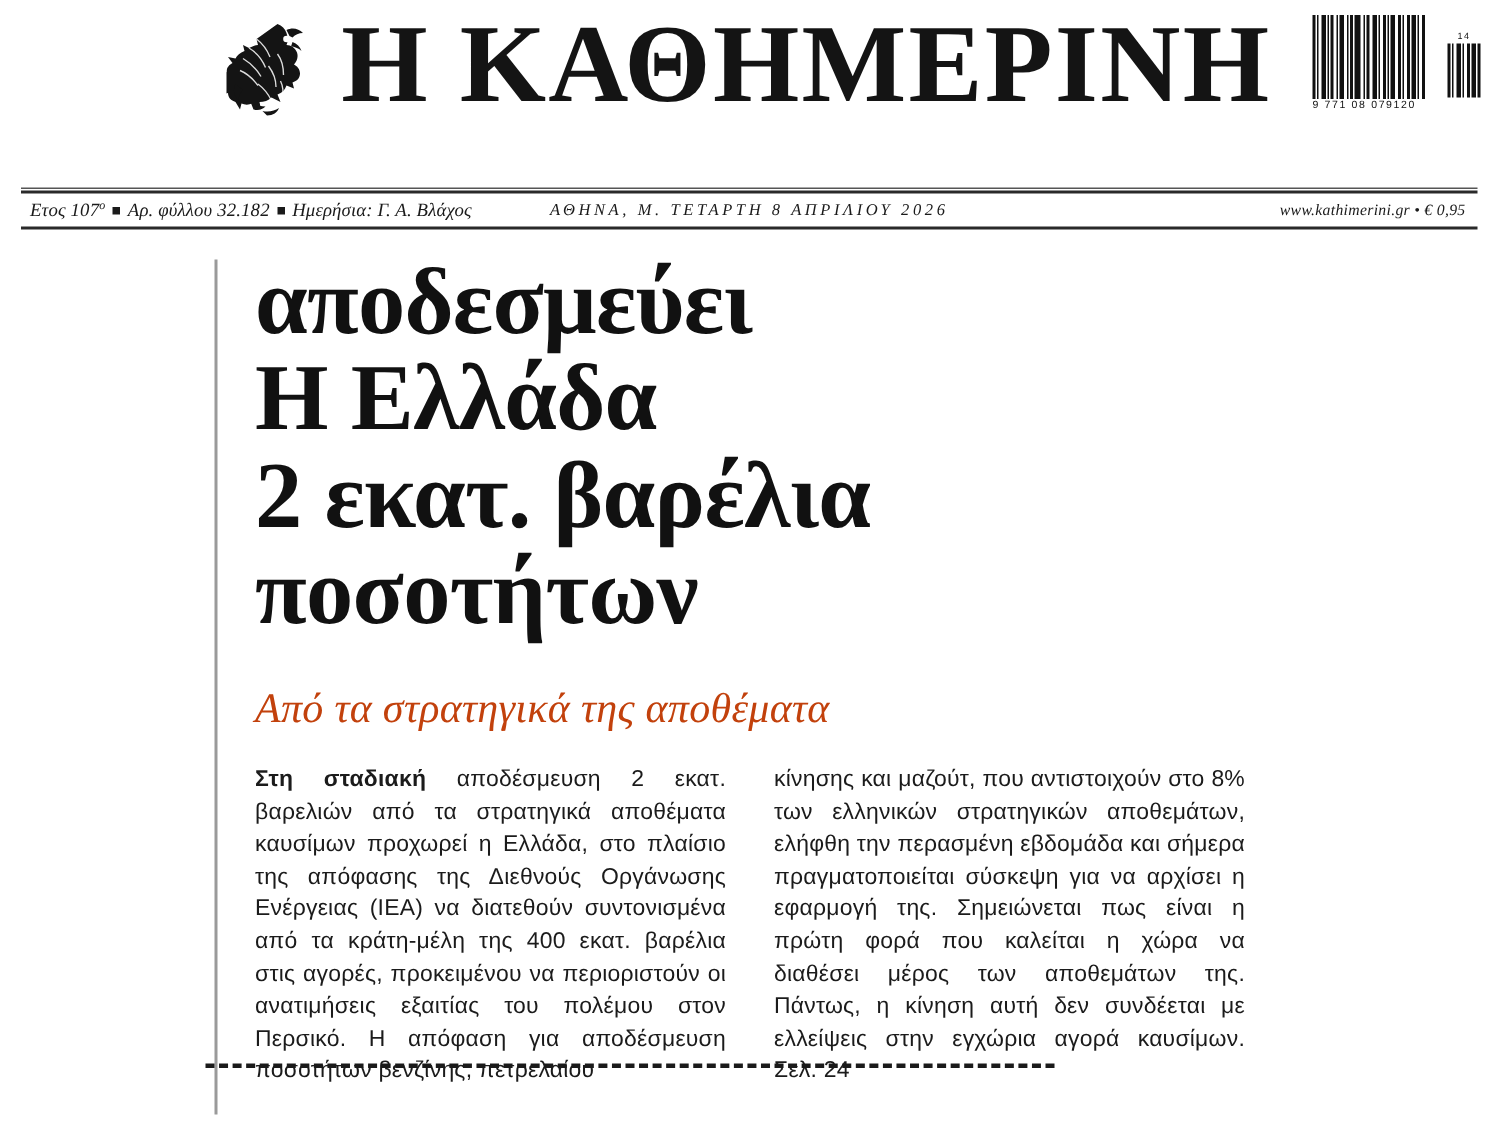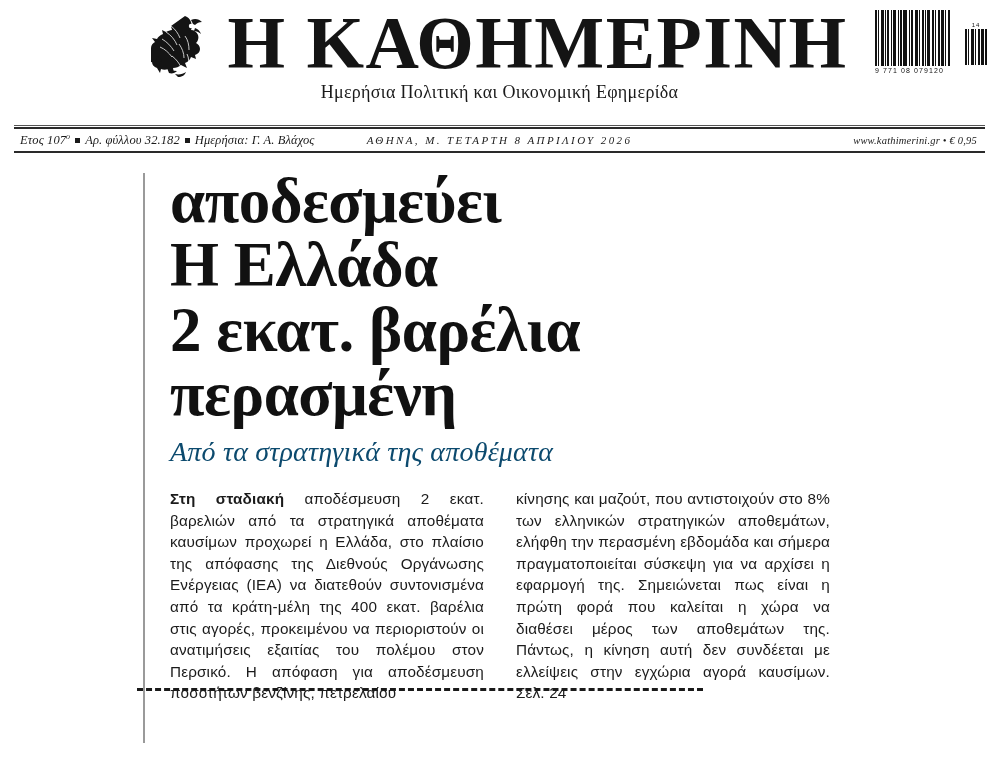--- a/index.html
+++ b/index.html
@@ -323,7 +323,6 @@
     </div>
   </div>
 
-  <div class="tagline">Ημερήσια Πολιτική και Οικονομική Εφημερίδα</div>
 </div>
 
 <div class="info-bar">

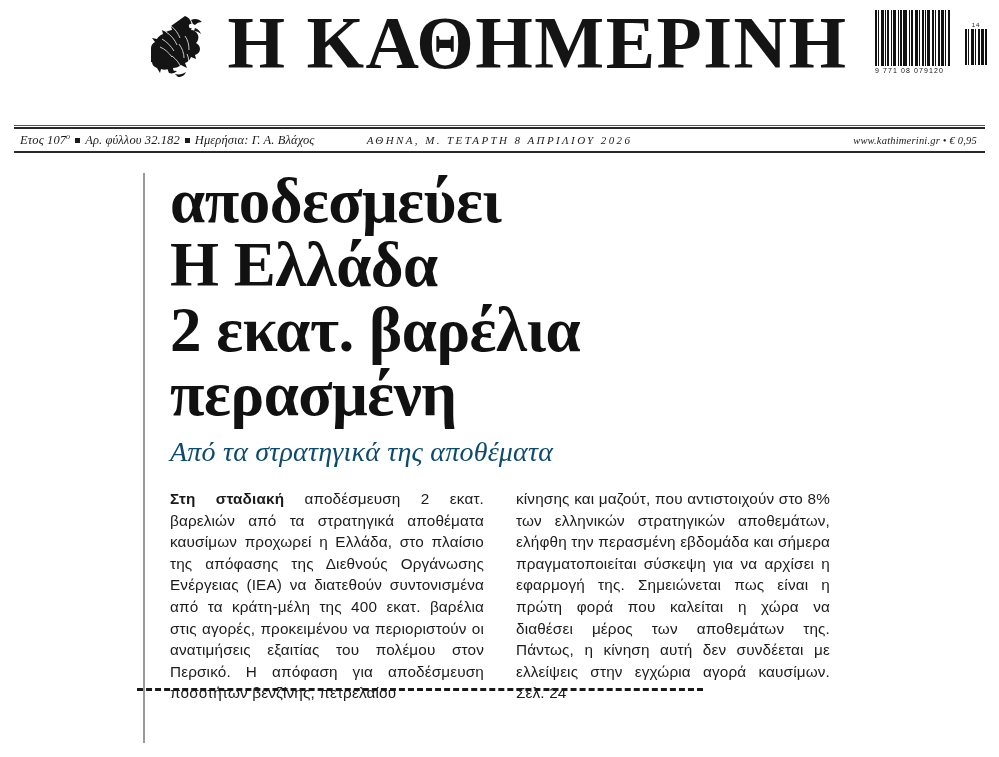--- a/index.html
+++ b/index.html
@@ -340,7 +340,7 @@
     <span class="hl">αποδεσμεύει</span>
     <span class="hl">Η Ελλάδα</span>
     <span class="hl">2 εκατ. βαρέλια</span>
-    <span class="hl">περασμένη</span>
+    <span class="hl">ποσοτήτων</span>
   </h2>
 
   <div class="subhead">Από τα στρατηγικά της αποθέματα</div>

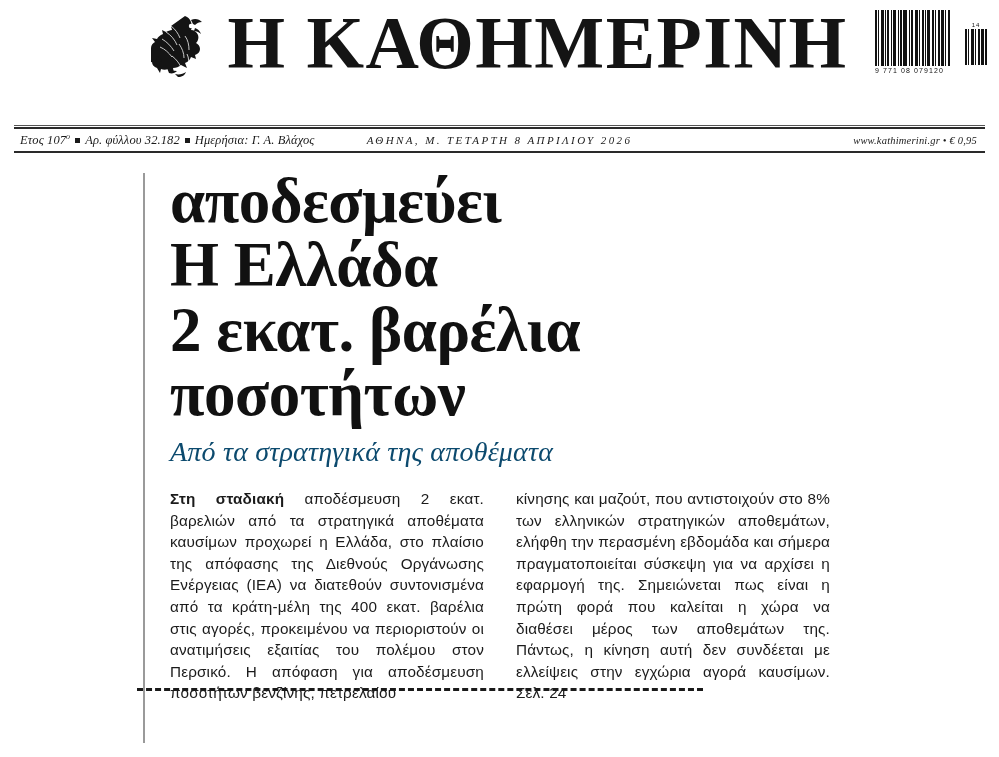--- a/index.html
+++ b/index.html
@@ -188,8 +188,8 @@
     font-family: "Liberation Serif", "DejaVu Serif", serif;
     font-style: italic;
     font-size: 28px;
-    color: #0c4a6e;
-    margin-top: 10px;
+    color: #c2410c;
+    margin-top: 31px;
     letter-spacing: 0.2px;
     white-space: nowrap;
   }

